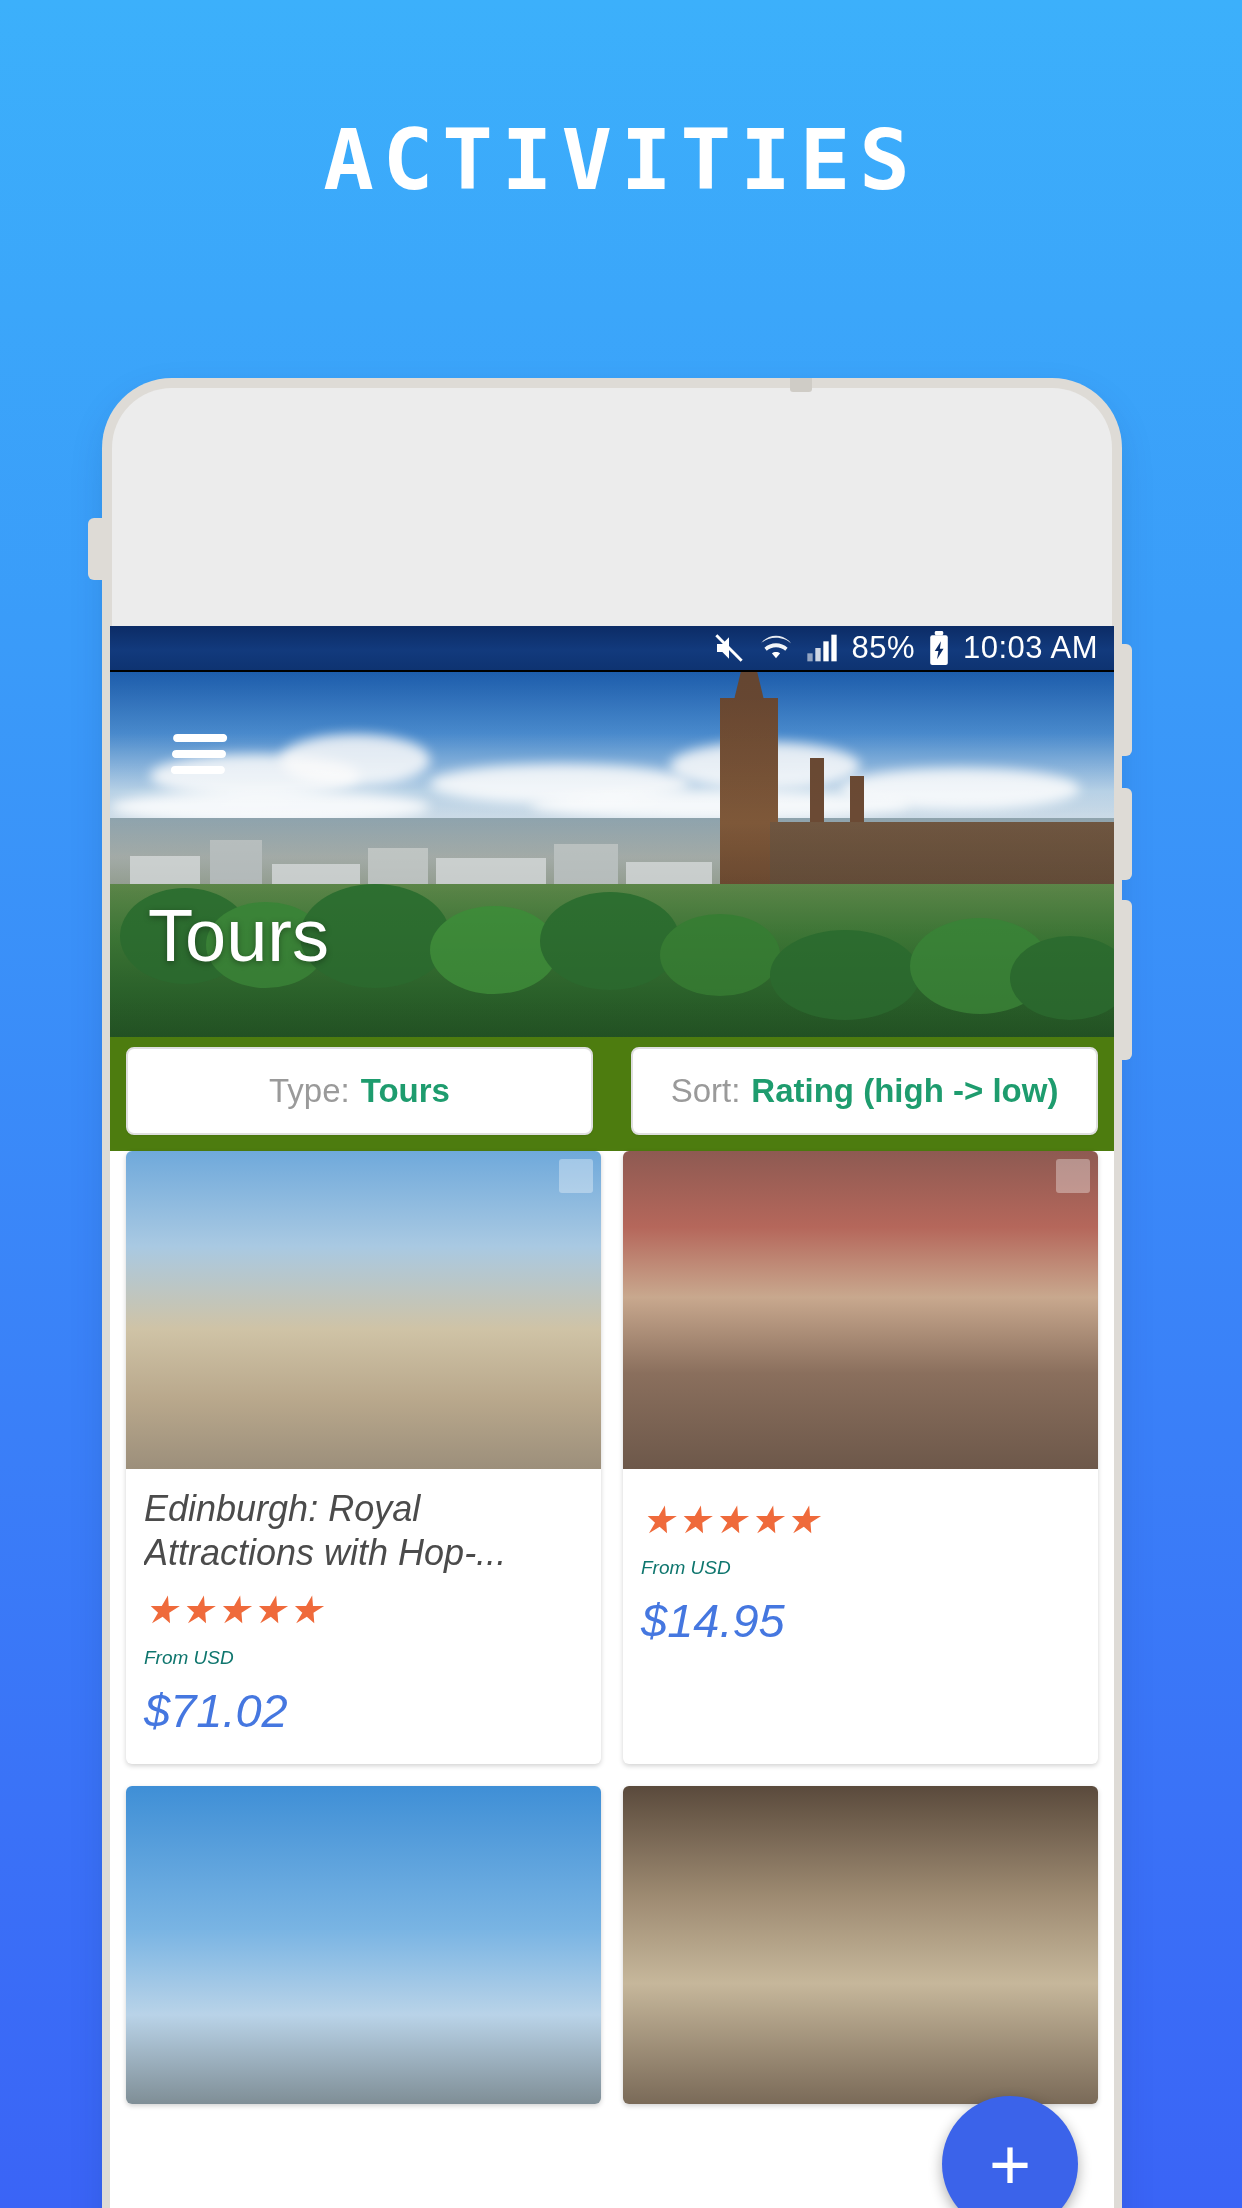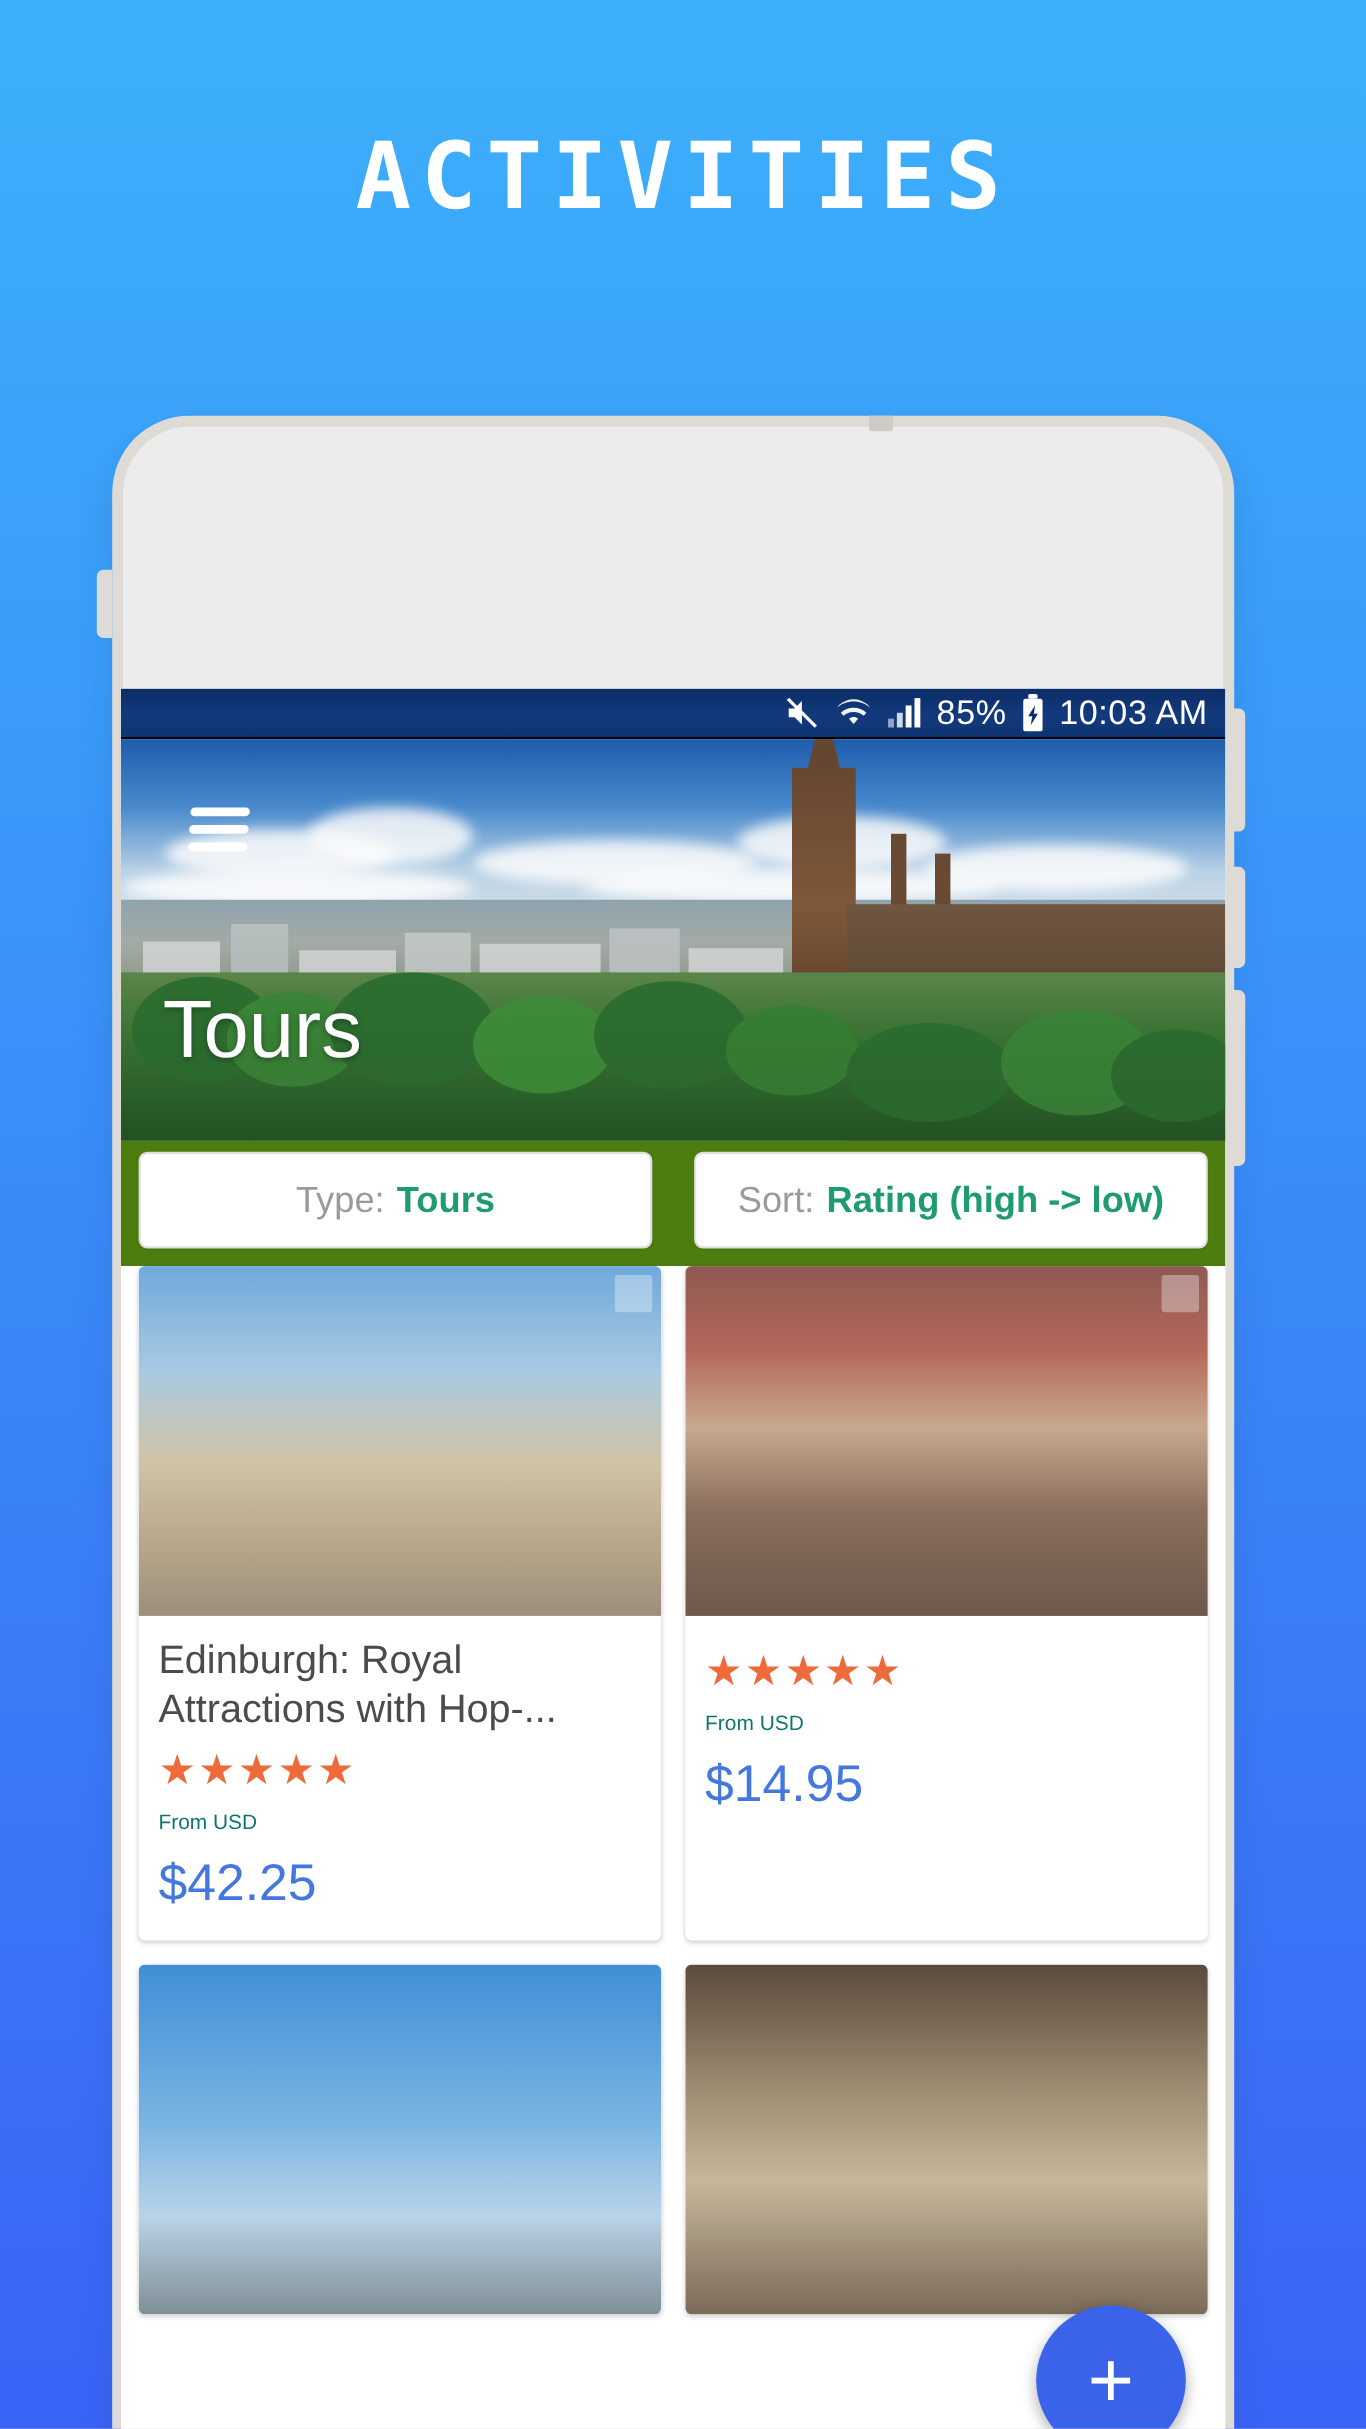--- a/index.html
+++ b/index.html
@@ -174,6 +174,7 @@
     background:#fff; border-radius:6px;
     box-shadow:0 2px 5px rgba(0,0,0,.18);
     overflow:hidden;
+    font-style:italic;
   }
   .card-img{ position:relative; height:318px; overflow:hidden; }
   .card-badge{

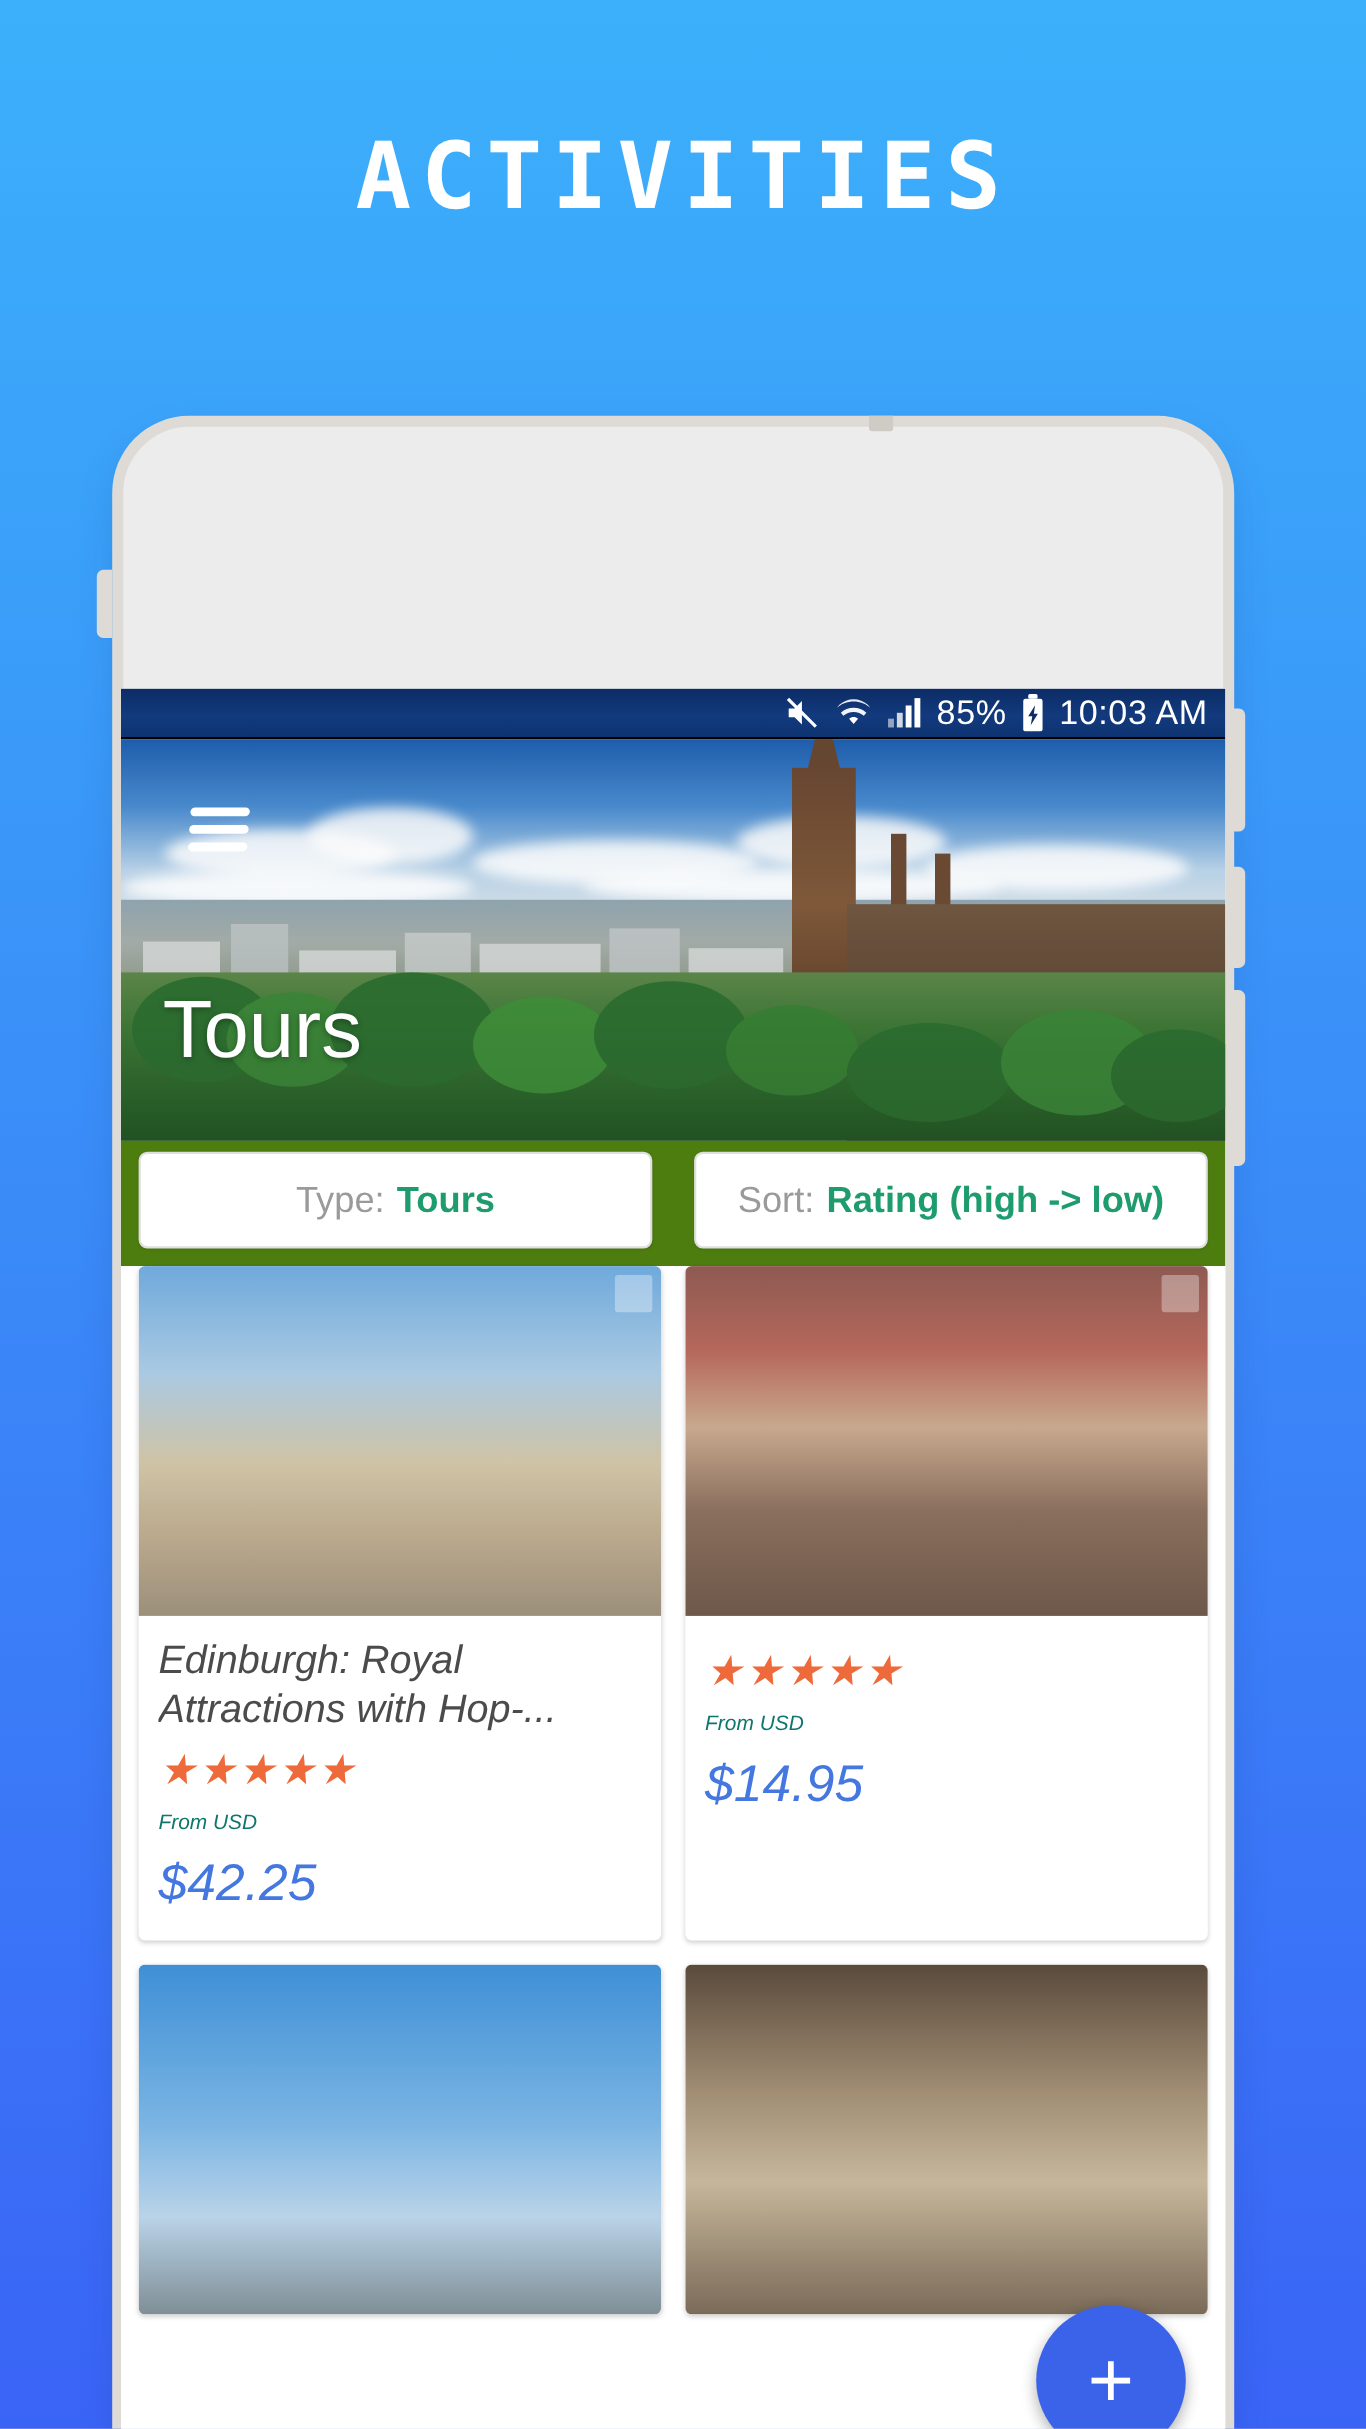--- a/index.html
+++ b/index.html
@@ -329,7 +329,7 @@
           <div class="card-title">Edinburgh: Royal Attractions with Hop-...</div>
           <div class="stars">★★★★★</div>
           <div class="from-label">From USD</div>
-          <div class="price">$42.25</div>
+          <div class="price">$71.02</div>
         </div>
       </div>
 

